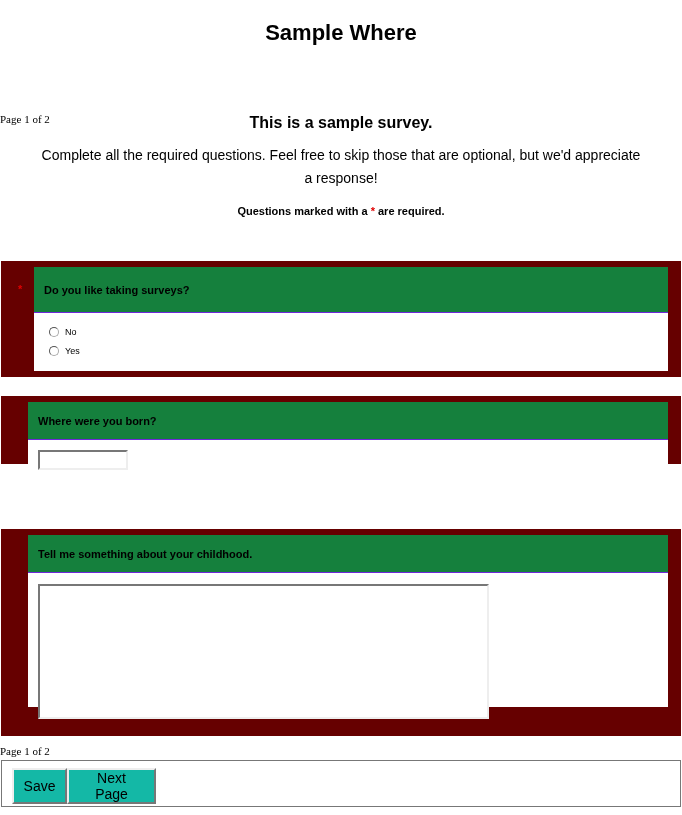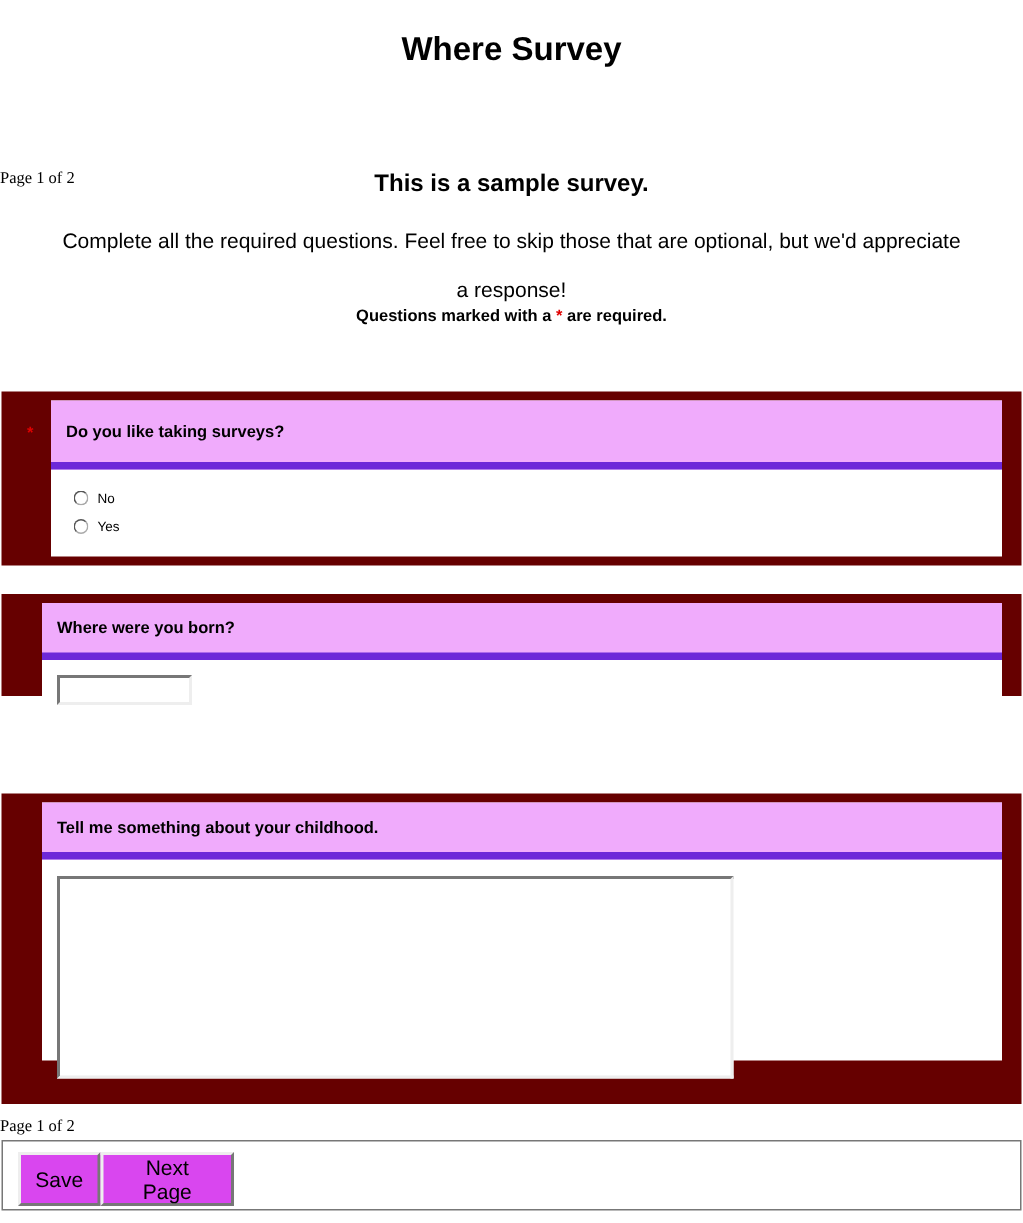--- a/index.html
+++ b/index.html
@@ -23,7 +23,7 @@
 </head>
 <body>
 
-<div class="title">Where Survey</div>
+<div class="title">Sample Where</div>
 <div class="subtitle">This is a sample survey.</div>
 <div class="pager" style="top:113px;">Page 1 of 2</div>
 

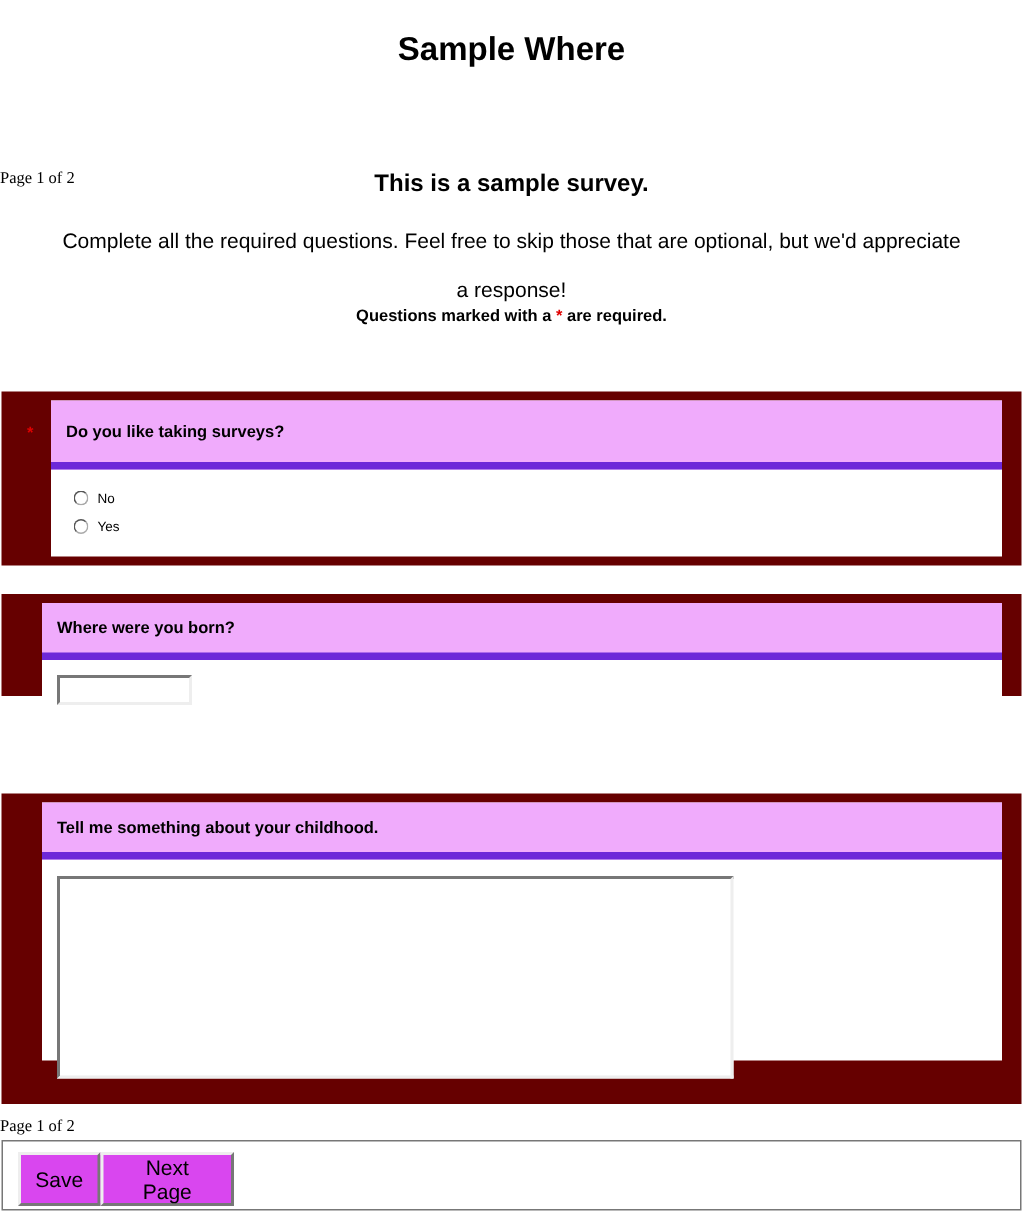--- a/index.html
+++ b/index.html
@@ -7,7 +7,7 @@
   .title { position:absolute; left:0; width:682px; top:20px; text-align:center; font-size:22px; font-weight:bold; }
   .subtitle { position:absolute; left:0; width:682px; top:70px; text-align:center; font-size:16px; font-weight:bold;margin-top:44px; }
   .pager { position:absolute; left:0; font-family:"Liberation Serif", serif; font-size:11px; }
-  .intro { position:absolute; left:40px; width:602px; top:144px; text-align:center; font-size:14px; line-height:33px; }
+  .intro { position:absolute; left:40px; width:602px; top:144px; text-align:center; font-size:14px; line-height:23px; }
   .reqnote { position:absolute; left:0; width:682px; top:205px; text-align:center; font-size:11px; font-weight:bold; }
   .reqnote .star { color:#e00000; }
   .qblock { position:absolute; left:1px; width:680px; background:#660000; }

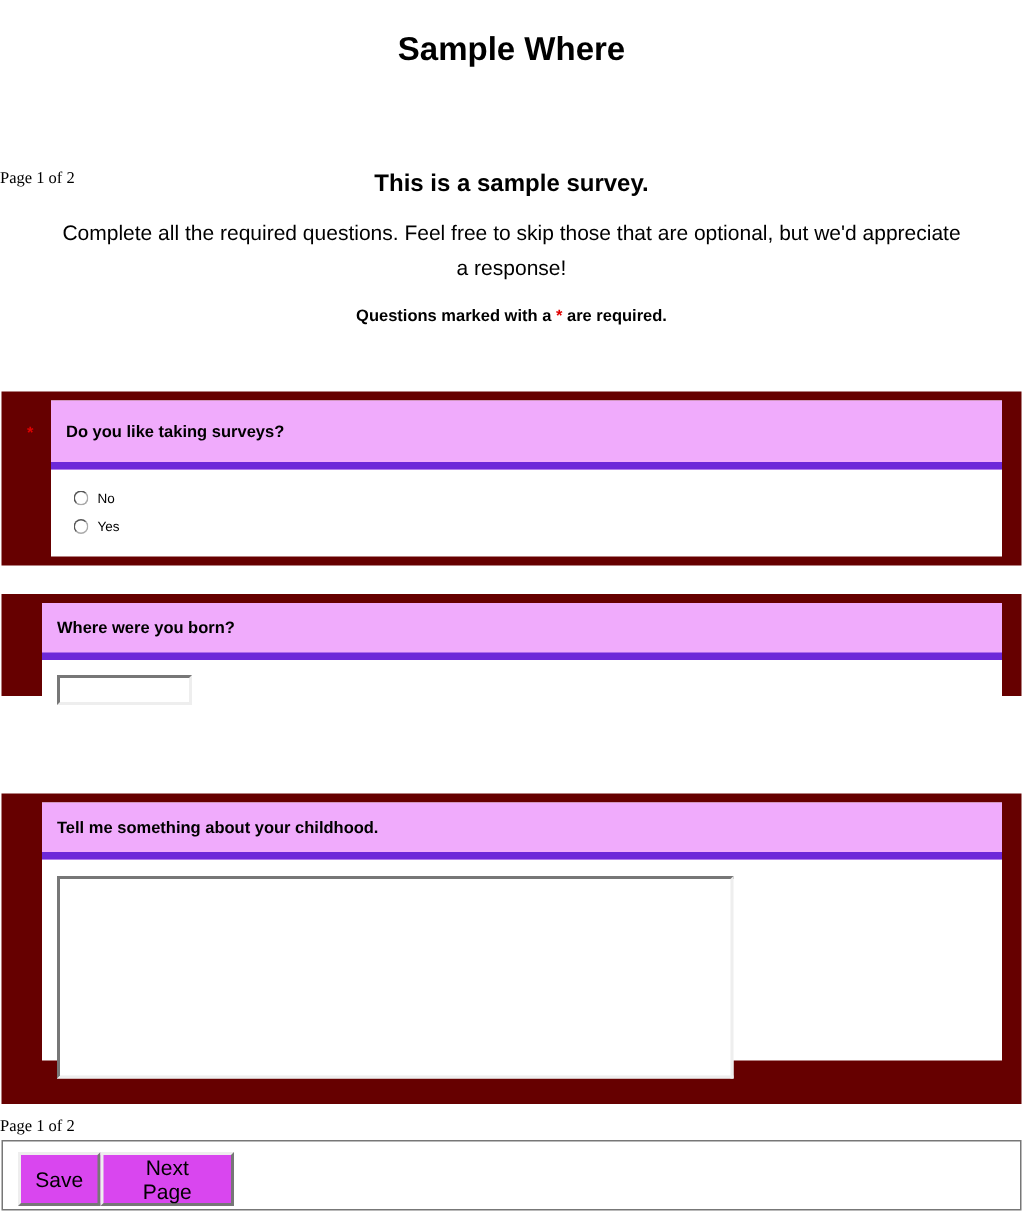--- a/index.html
+++ b/index.html
@@ -12,7 +12,7 @@
   .reqnote .star { color:#e00000; }
   .qblock { position:absolute; left:1px; width:680px; background:#660000; }
   .qinner { position:absolute; right:13px; background:#fff; }
-  .qhead { background:#f0abfc; border-bottom:5px solid #6d28d9; font-size:11px; font-weight:bold; padding-left:10px; box-sizing:border-box; display:flex; align-items:center; }
+  .qhead { background:#15803d; border-bottom:1px solid #6d28d9; font-size:11px; font-weight:bold; padding-left:10px; box-sizing:border-box; display:flex; align-items:center; }
   .reqstar { position:absolute; color:#e00000; font-size:11px; font-weight:bold; }
   .radio-row { display:flex; align-items:center; font-size:9px; height:19px; }
   .radio { width:10px; height:10px; border-radius:50%; border:1px solid #aaa; border-left-color:#555; border-top-color:#555; margin-right:6px; background:#fff; box-sizing:border-box; }

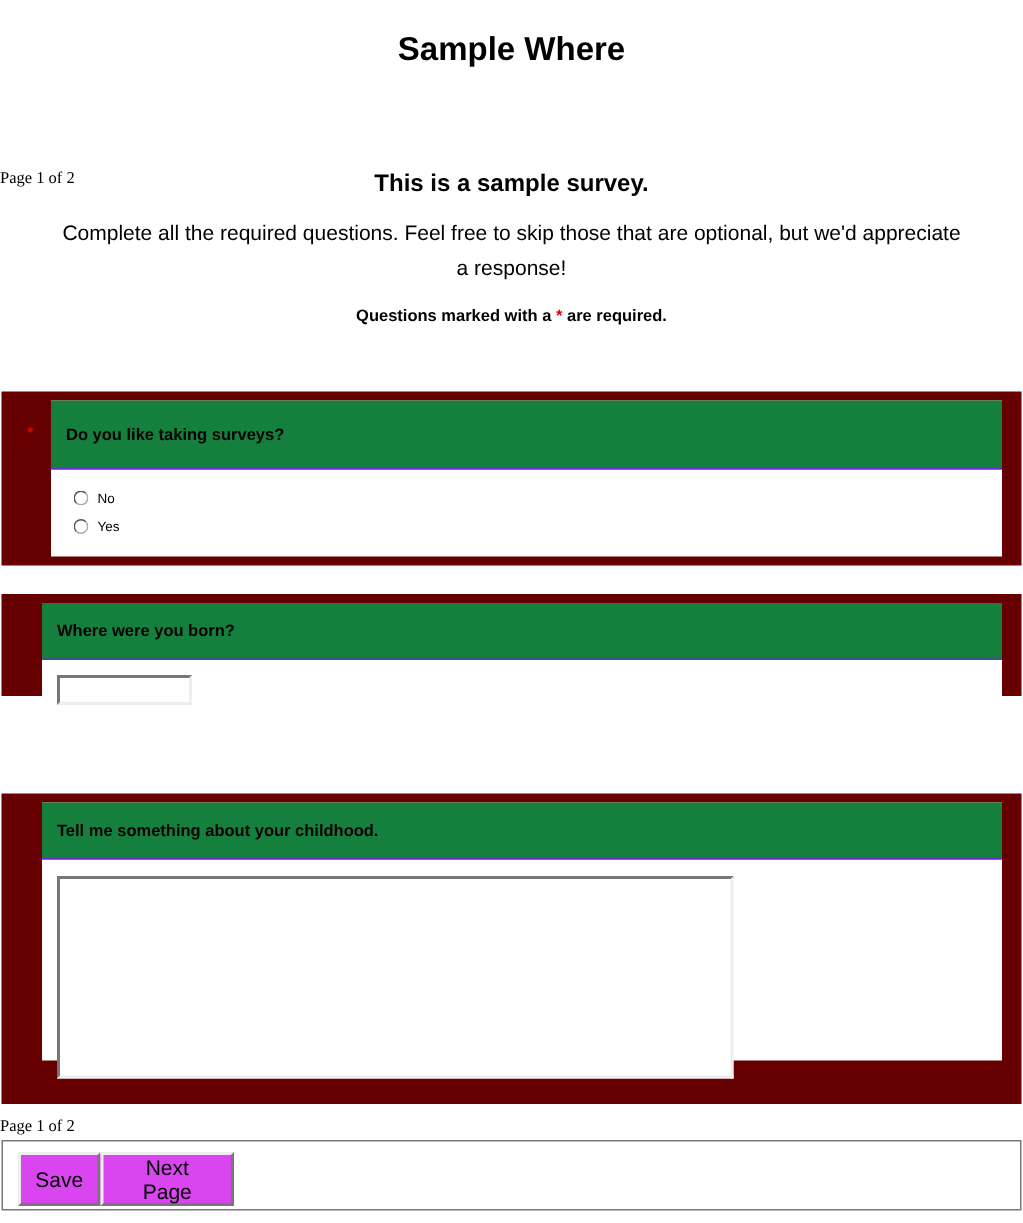--- a/index.html
+++ b/index.html
@@ -18,7 +18,7 @@
   .radio { width:10px; height:10px; border-radius:50%; border:1px solid #aaa; border-left-color:#555; border-top-color:#555; margin-right:6px; background:#fff; box-sizing:border-box; }
   .textin { position:absolute; border:2px solid #777; border-right-color:#eee; border-bottom-color:#eee; box-sizing:border-box; background:#fff; }
   .footer { position:absolute; left:1px; top:760px; width:680px; height:47px; border:1px solid #777; border-left-color:#777; box-sizing:border-box; }
-  .btn { position:absolute; top:7px; height:29px; background:#d946ef; border:2px solid #777; border-left-color:#eee; border-top-color:#eee; box-sizing:border-box; font-family:"Liberation Sans", sans-serif; font-size:14px; display:flex; align-items:center; justify-content:center; padding:16px; }
+  .btn { position:absolute; top:7px; height:29px; background:#14b8a6; border:2px solid #777; border-left-color:#eee; border-top-color:#eee; box-sizing:border-box; font-family:"Liberation Sans", sans-serif; font-size:14px; display:flex; align-items:center; justify-content:center; padding:16px; }
 </style>
 </head>
 <body>

